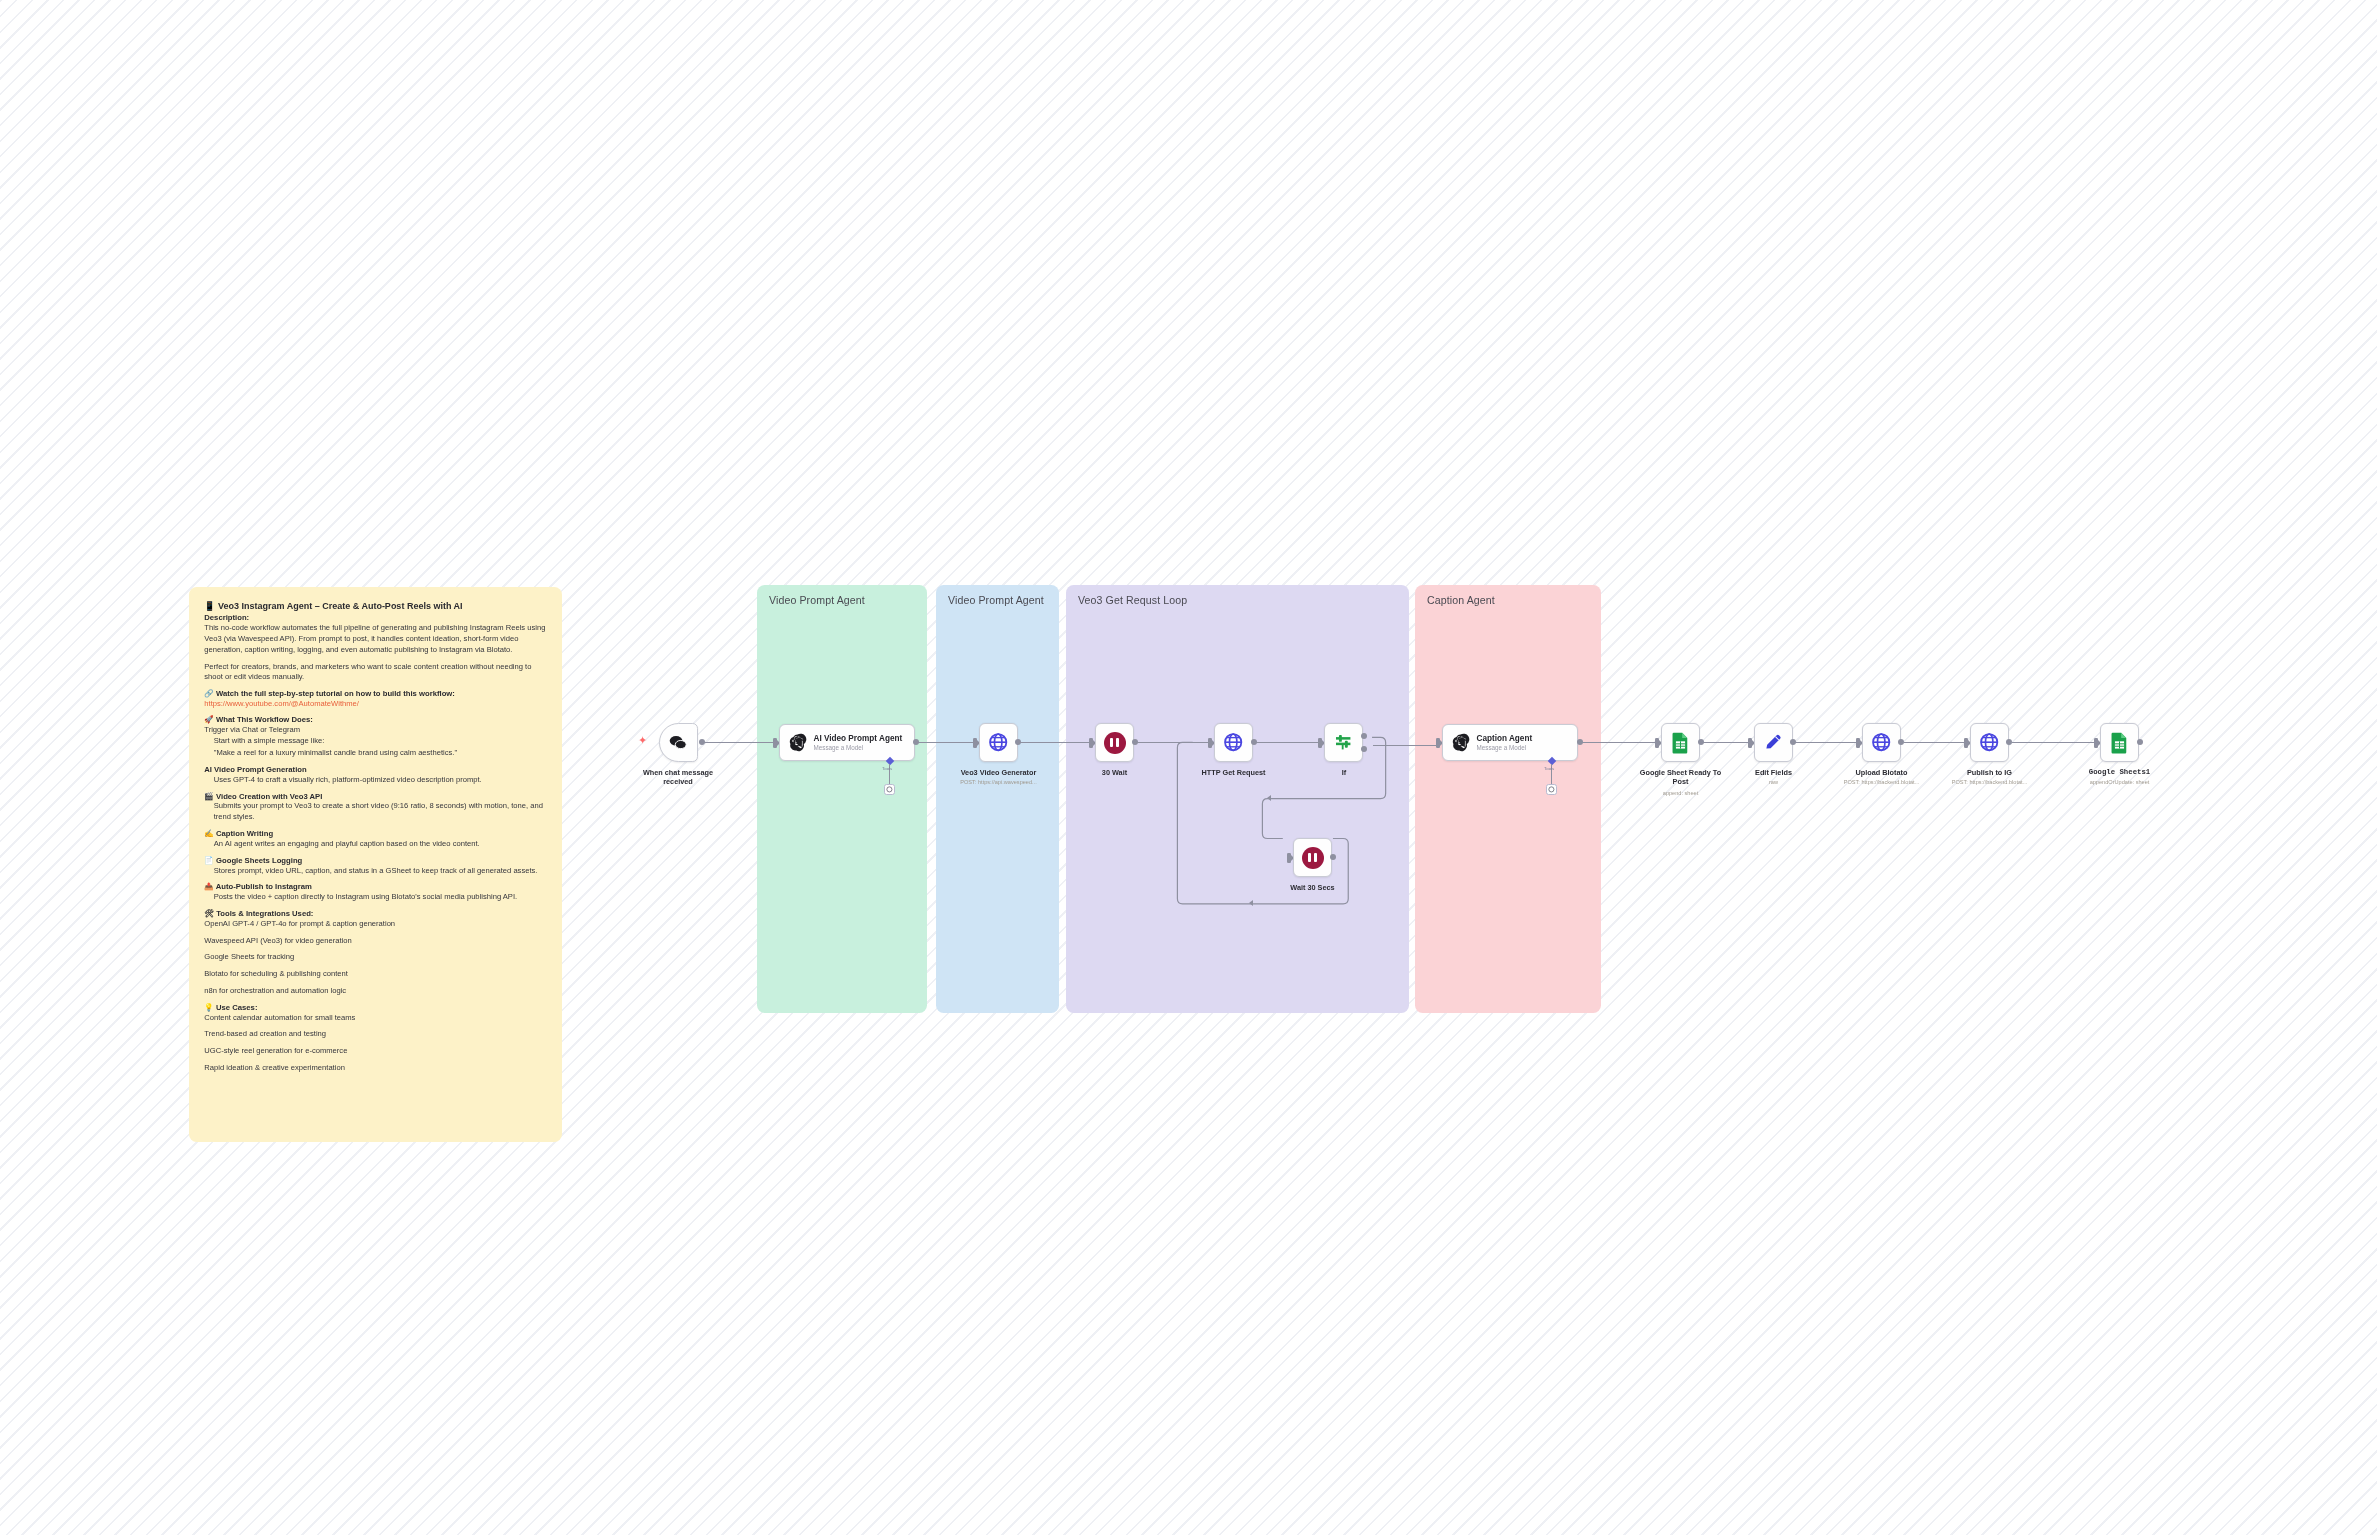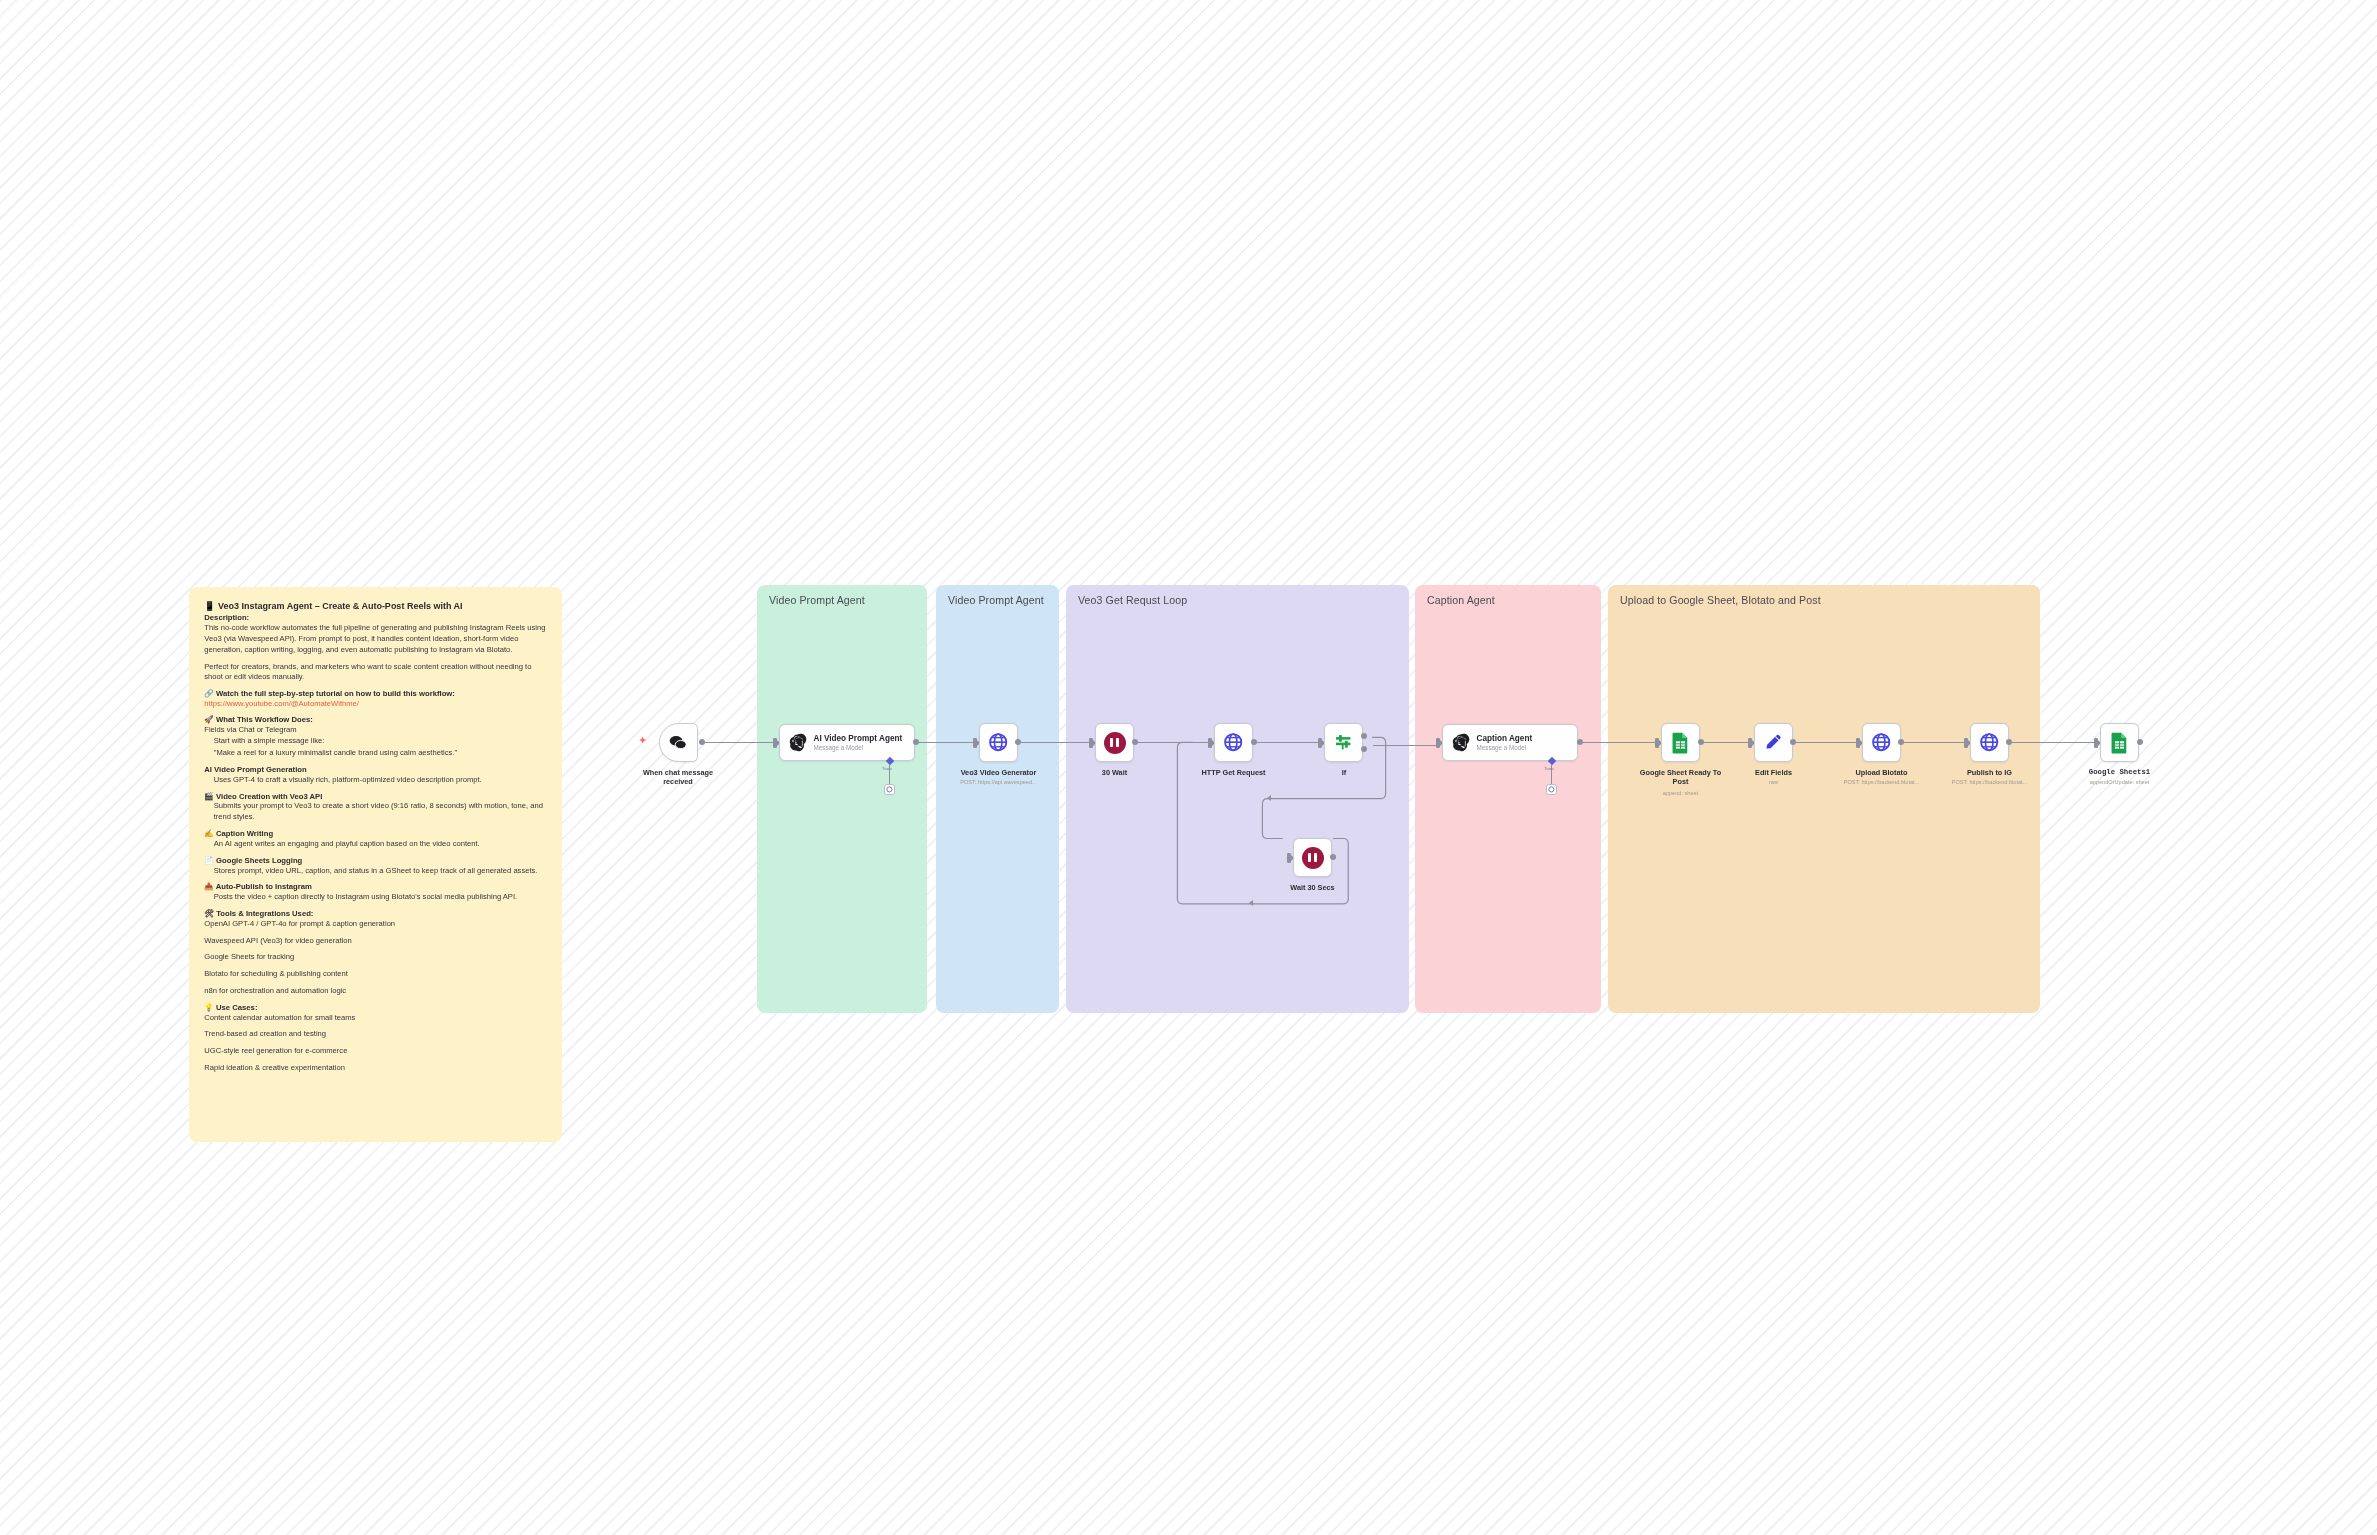--- a/index.html
+++ b/index.html
@@ -269,9 +269,6 @@
   <div class="sticky" style="left:1415px; top:585px; width:186px; height:428px; background:#fbd3d6;">
     <div class="sticky-title">Caption Agent</div>
   </div>
-  <div class="sticky" style="left:1608px; top:585px; width:432px; height:428px; background:#f7dfba;">
-    <div class="sticky-title">Upload to Google Sheet, Blotato and Post</div>
-  </div>
 
   <div class="wire" style="left:704px; top:742px; width:71px;"></div>
   <div class="wire" style="left:918px; top:742px; width:58px;"></div>

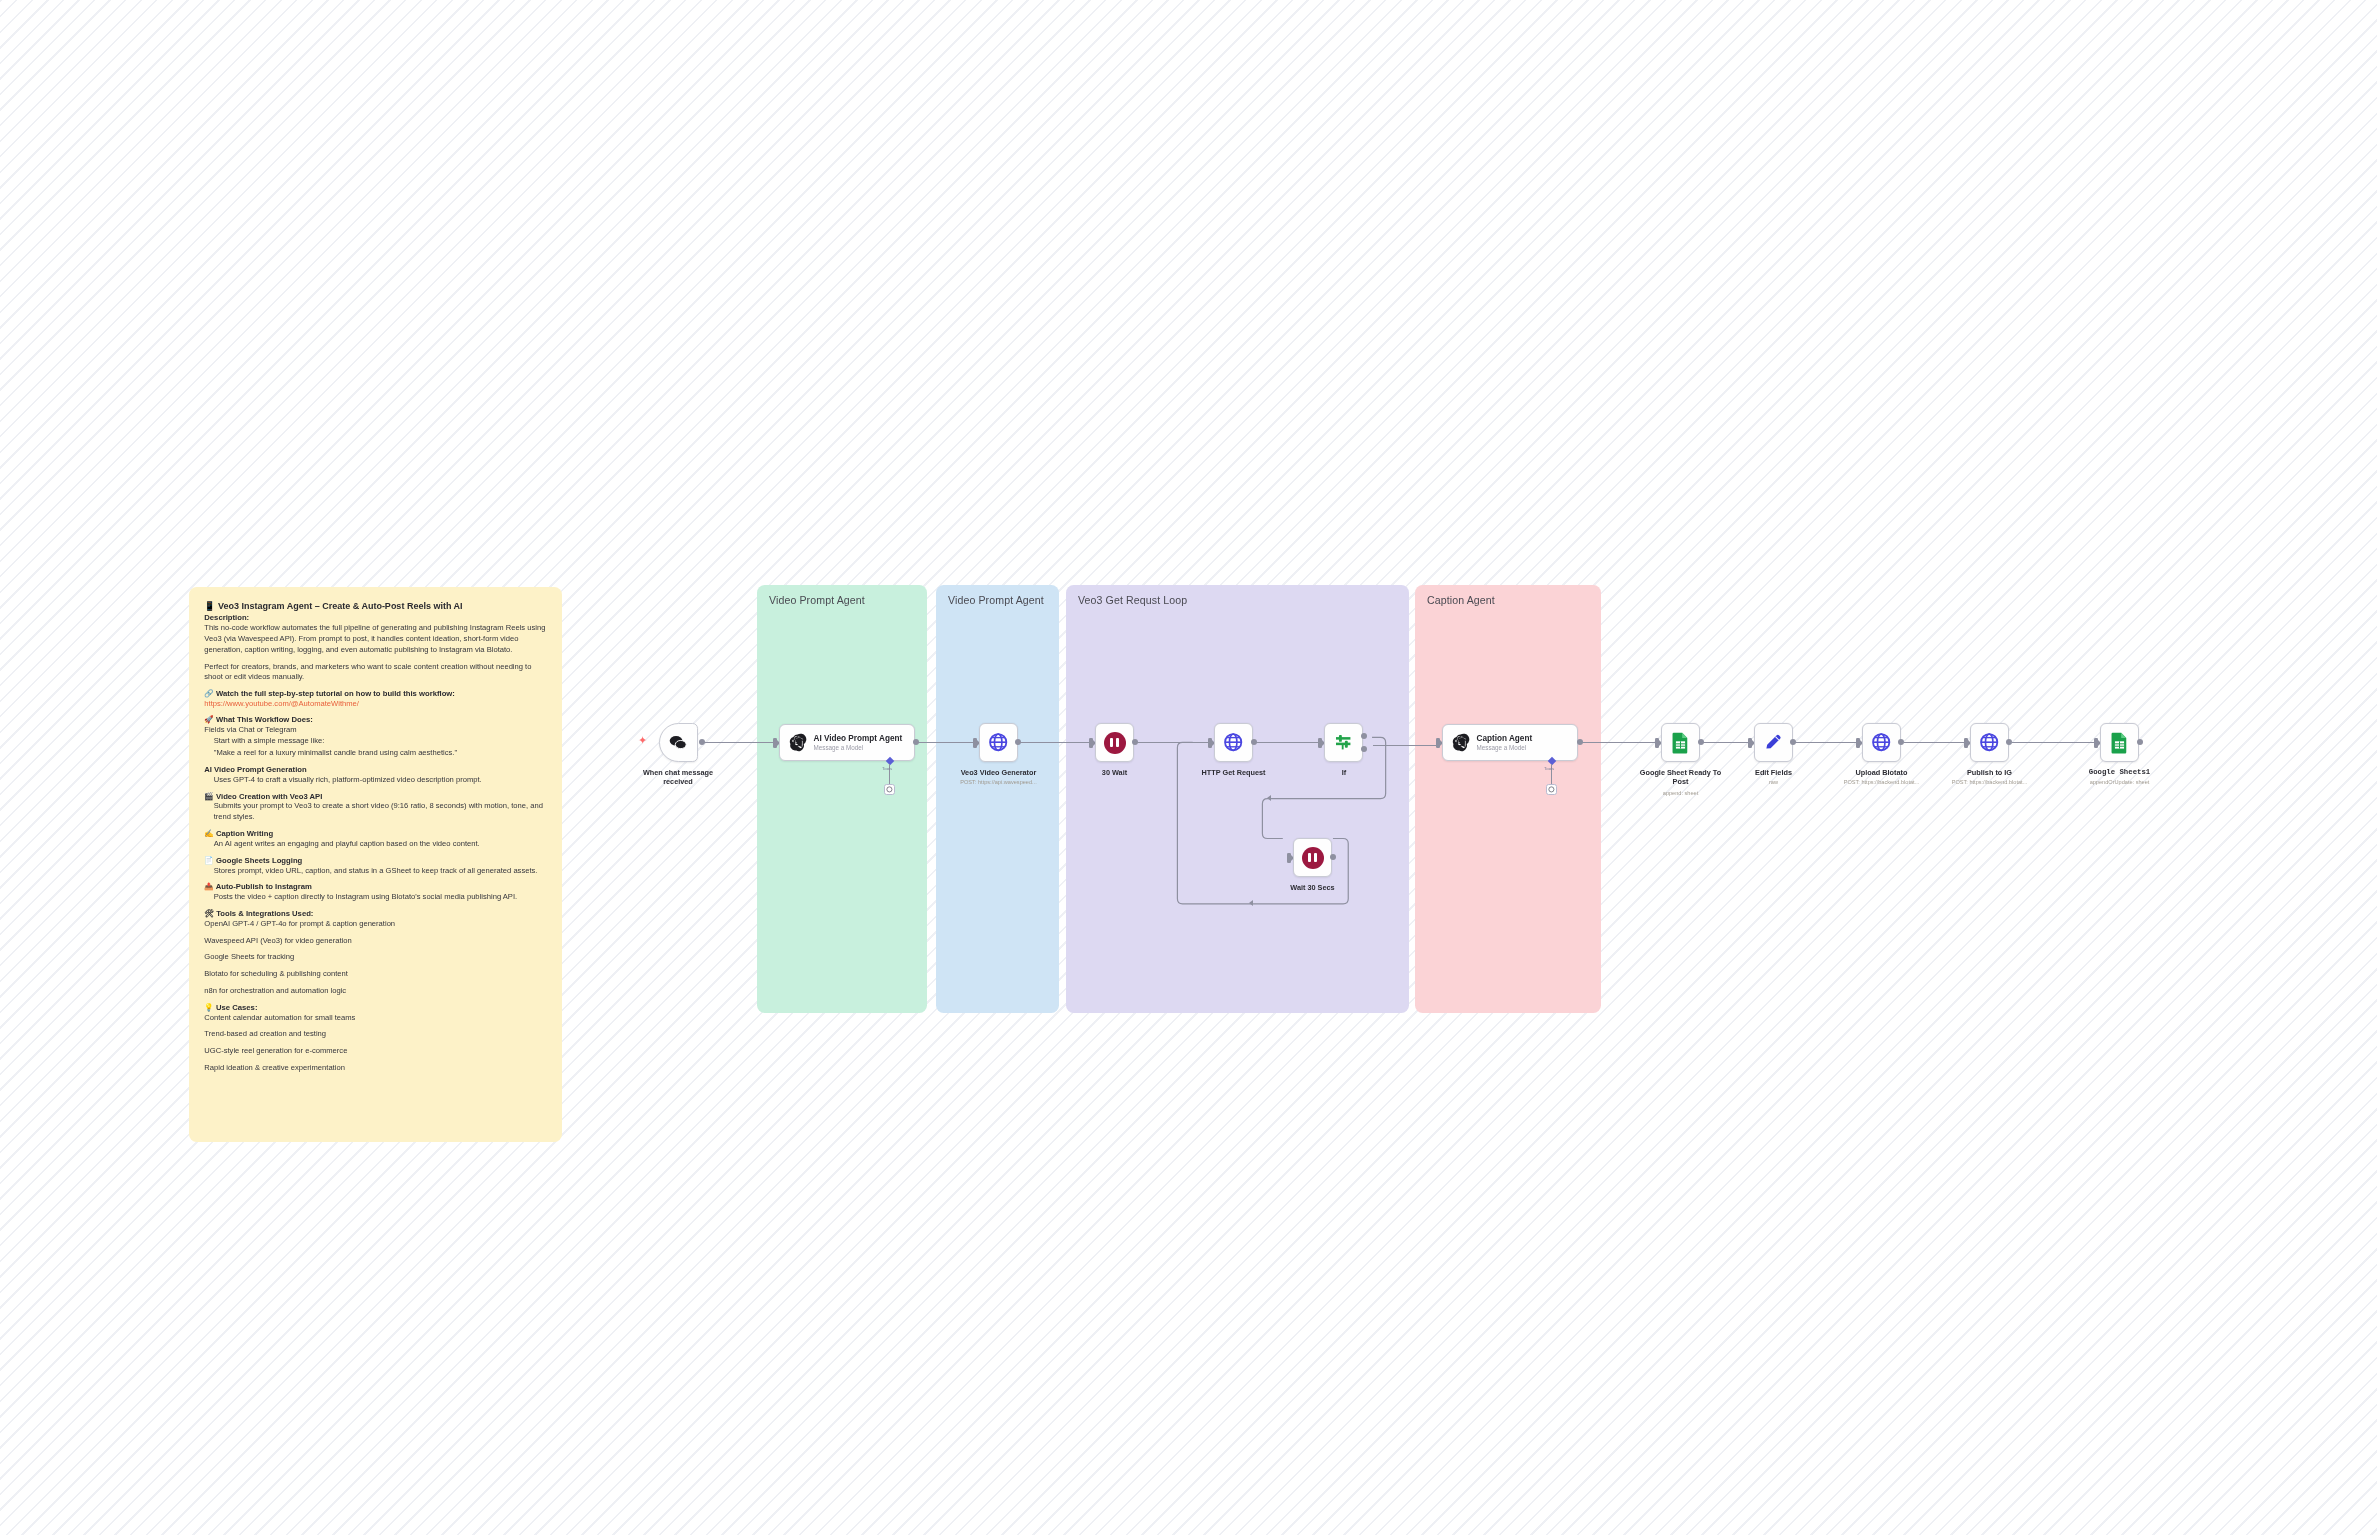--- a/index.html
+++ b/index.html
@@ -224,7 +224,7 @@
     <span class="nd-link">https://www.youtube.com/@AutomateWithme/</span>
 
     <div class="nd-head">🚀 What This Workflow Does:</div>
-    <div class="nd-sub" style="margin-bottom:0.9px">Fields via Chat or Telegram</div>
+    <div class="nd-sub" style="margin-bottom:0.9px">Trigger via Chat or Telegram</div>
     <div class="nd-sub nd-indent" style="margin-bottom:0.9px">Start with a simple message like:</div>
     <div class="nd-sub nd-indent">"Make a reel for a luxury minimalist candle brand using calm aesthetics."</div>
 

